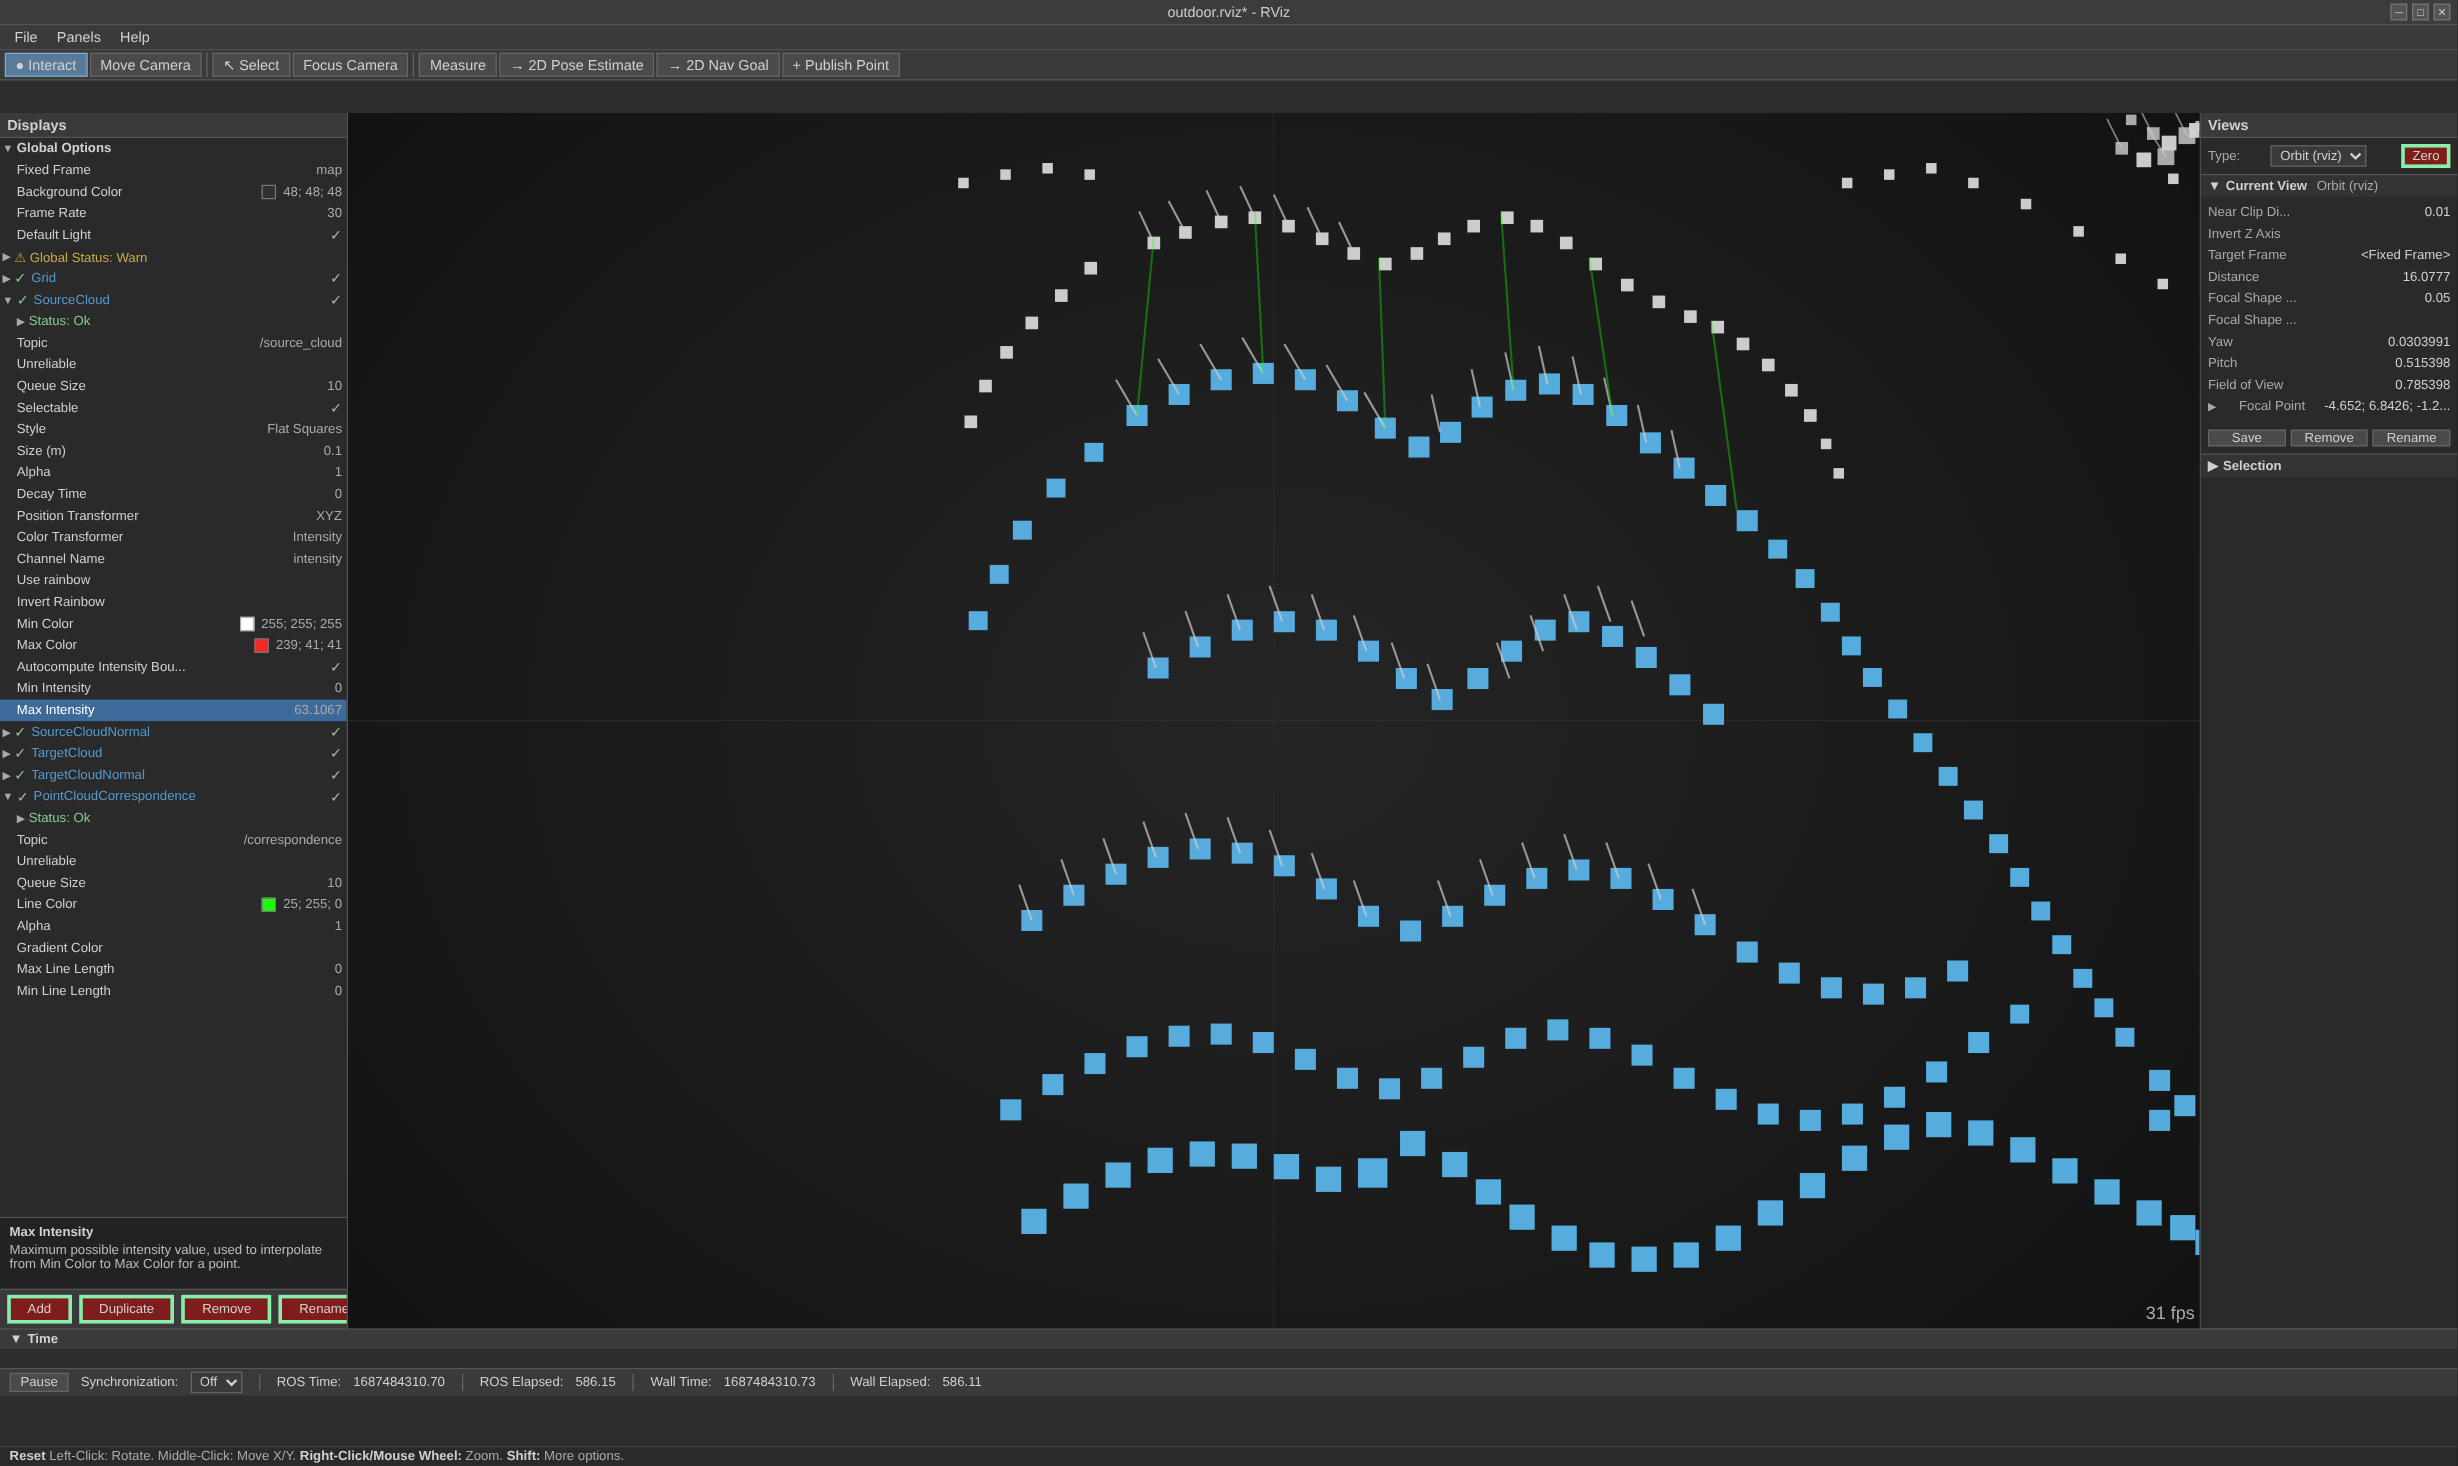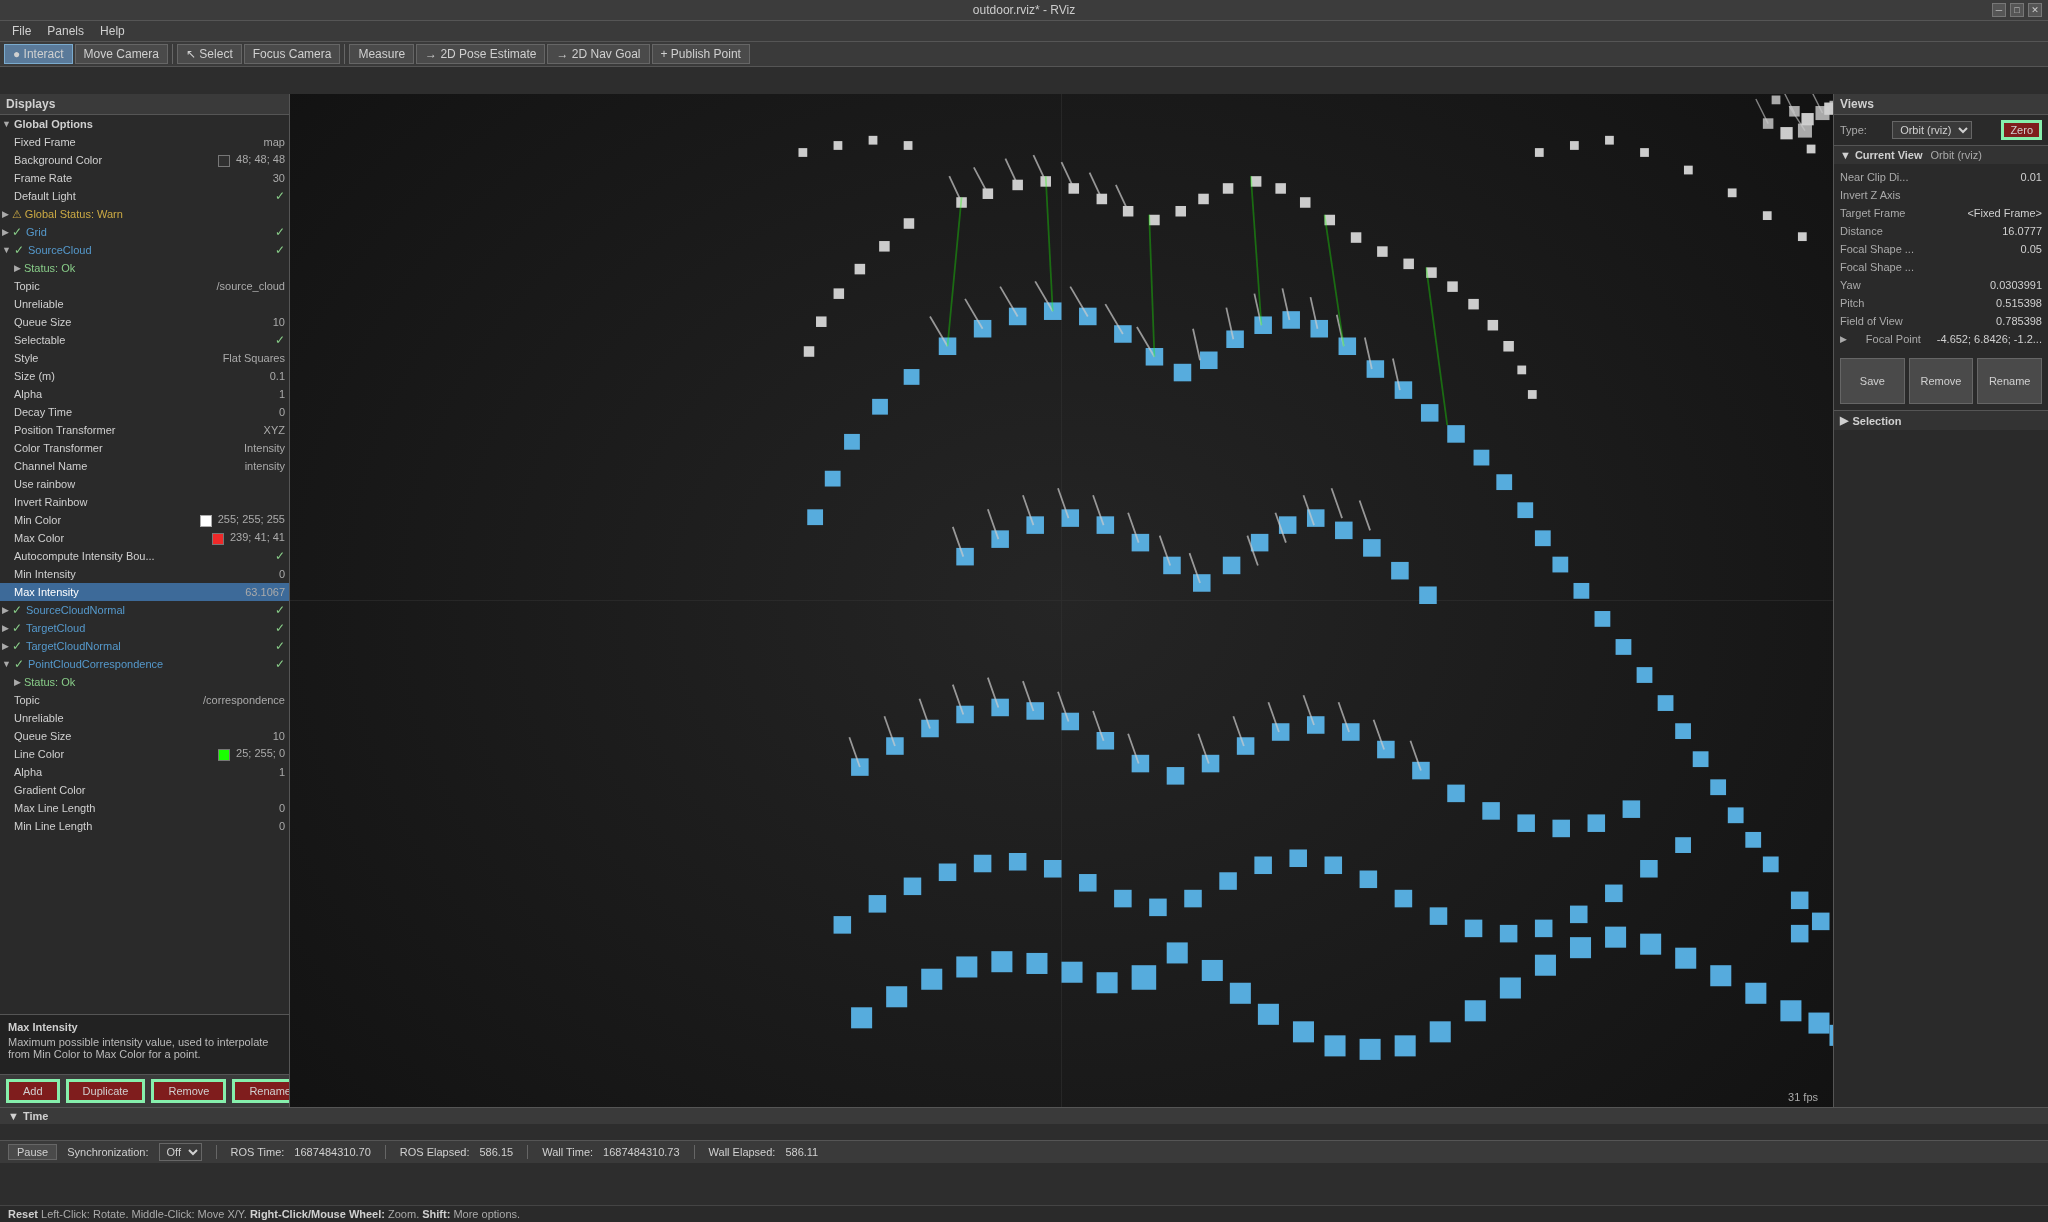--- a/index.html
+++ b/index.html
@@ -265,7 +265,7 @@
     }
     .view-btn {
       flex: 1;
-      padding: 16px 6px;
+      padding: 0 6px;
       background: #4a4a4a;
       border: 1px solid #666;
       color: #d0d0d0;

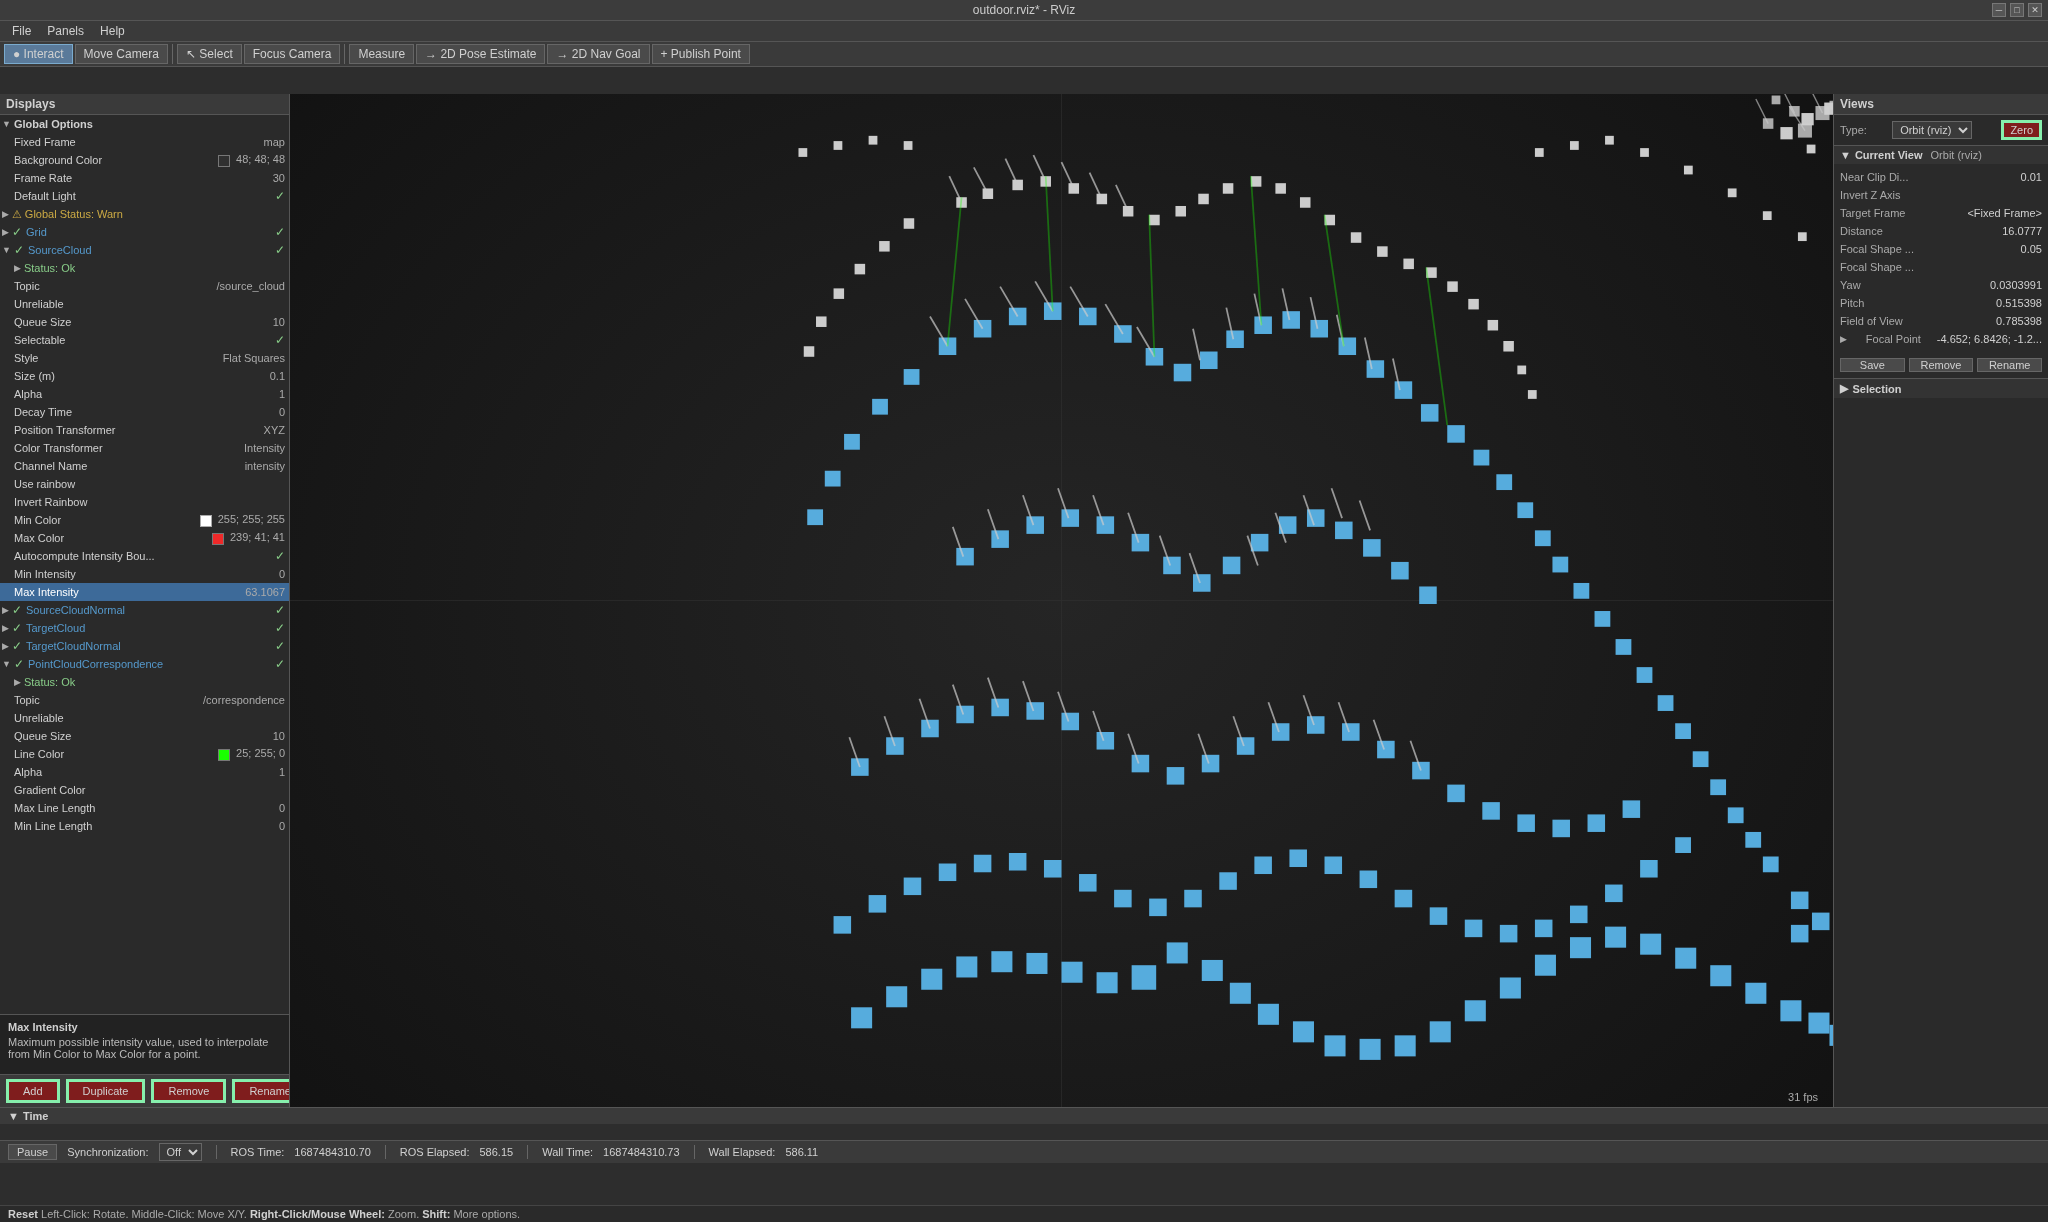--- a/index.html
+++ b/index.html
@@ -317,9 +317,9 @@
     .fps-badge {
       position: absolute;
       bottom: 4px;
-      right: 15px;
+      right: 4px;
       color: #aaa;
-      font-size: 11px;
+      font-size: 15px;
     }
     .hint-bar {
       background: #2a2a2a;

